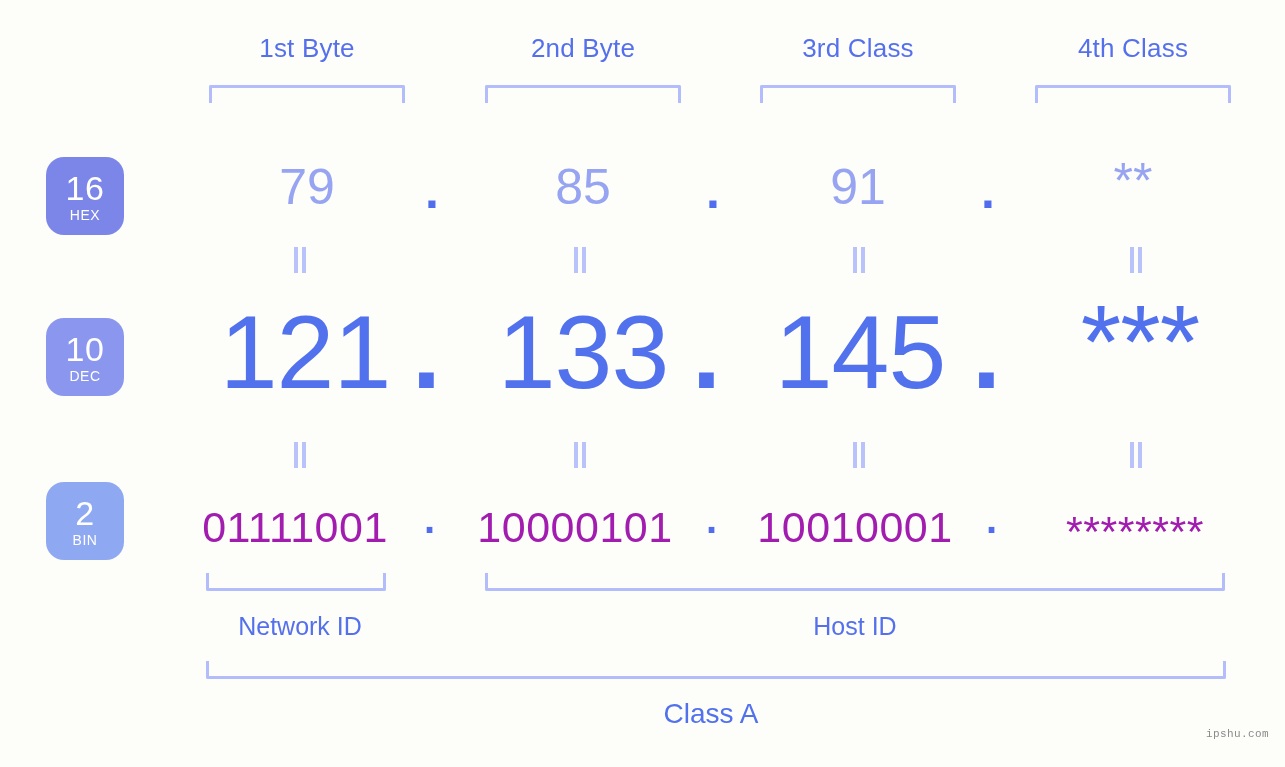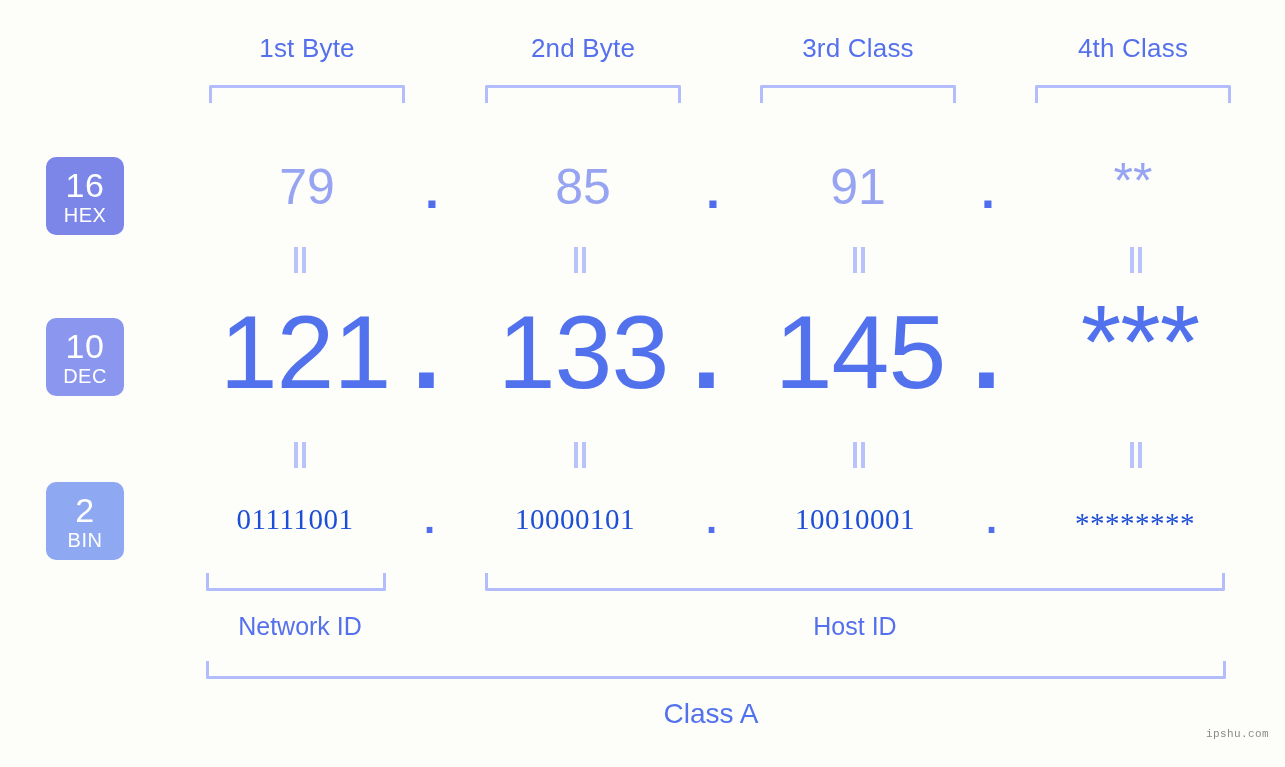--- a/index.html
+++ b/index.html
@@ -57,7 +57,7 @@
     left: 46px;
     width: 78px;
     height: 78px;
-    border-radius: 10px;
+    border-radius: 18px;
     color: #ffffff;
     display: flex;
     flex-direction: column;

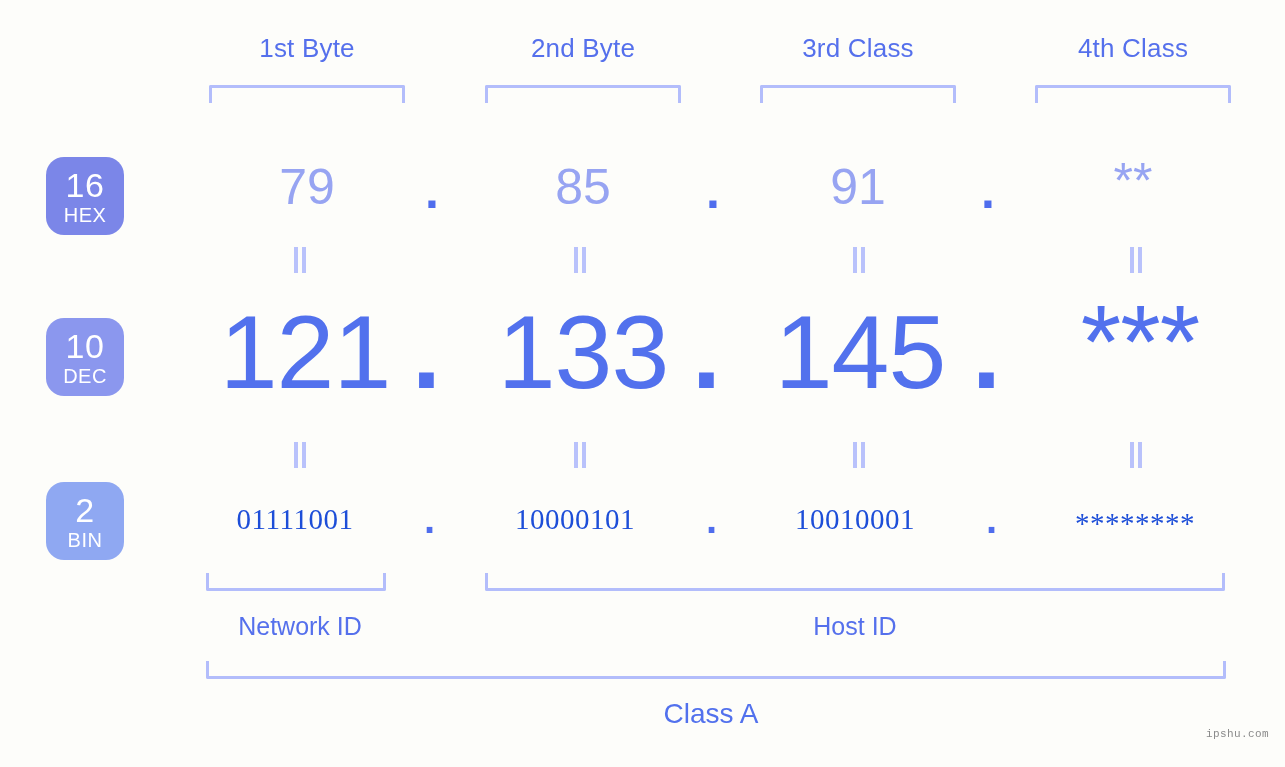--- a/index.html
+++ b/index.html
@@ -71,7 +71,7 @@
     letter-spacing: 0.5px;
   }
   .badge .abbr {
-    font-size: 20px;
+    font-size: 14px;
     font-weight: 400;
     margin-top: 3px;
     letter-spacing: 0.5px;

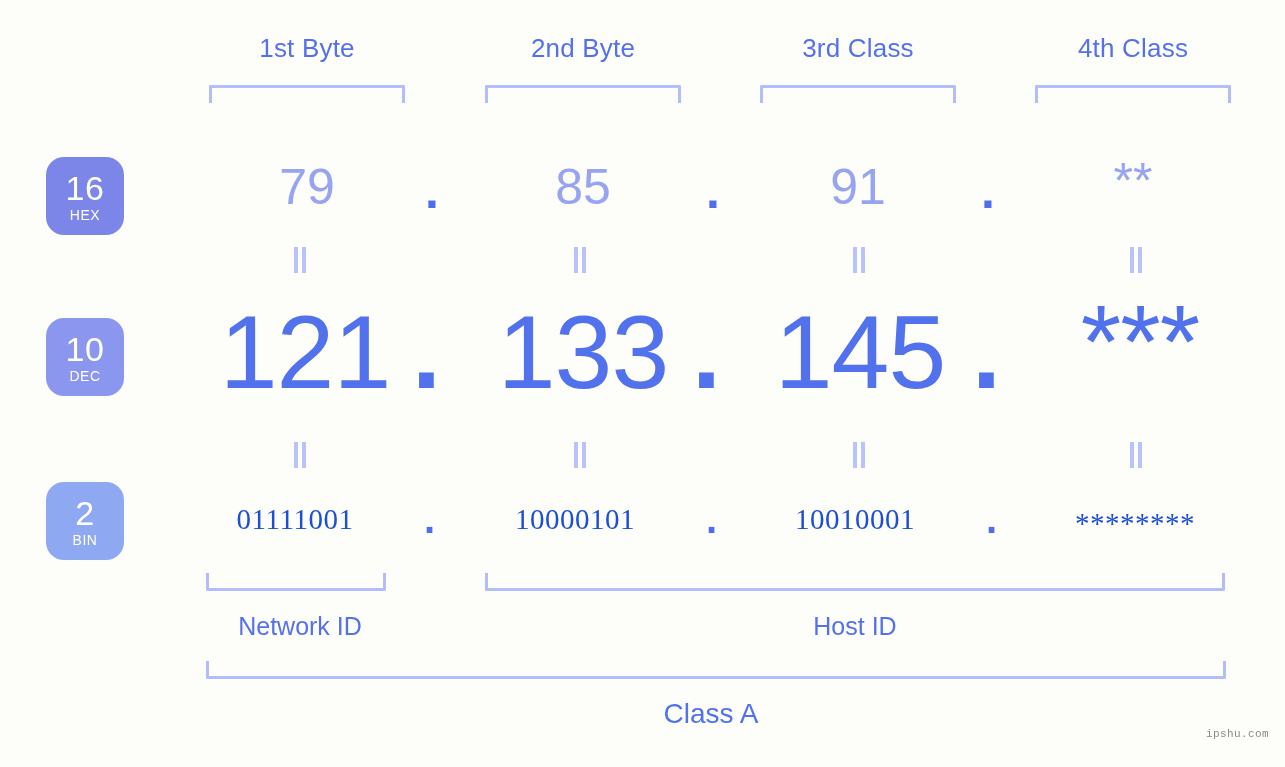--- a/index.html
+++ b/index.html
@@ -120,9 +120,9 @@
 
   
   .bin-val {
-    font-size: 29px;
-    color: #1d4ed8;
-    font-family: Liberation Serif, serif;
+    font-size: 43px;
+    color: #a21caf;
+    font-family: Liberation Sans, sans-serif;
     font-weight: 400;
     letter-spacing: 0.5px;
   }

